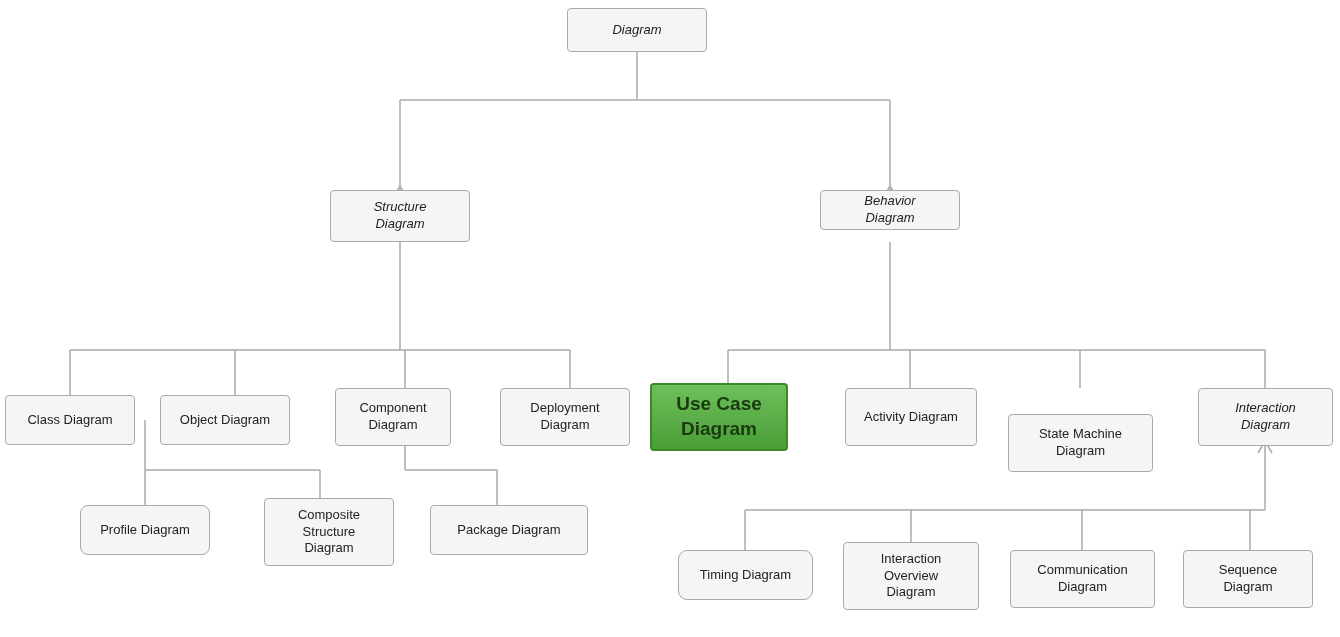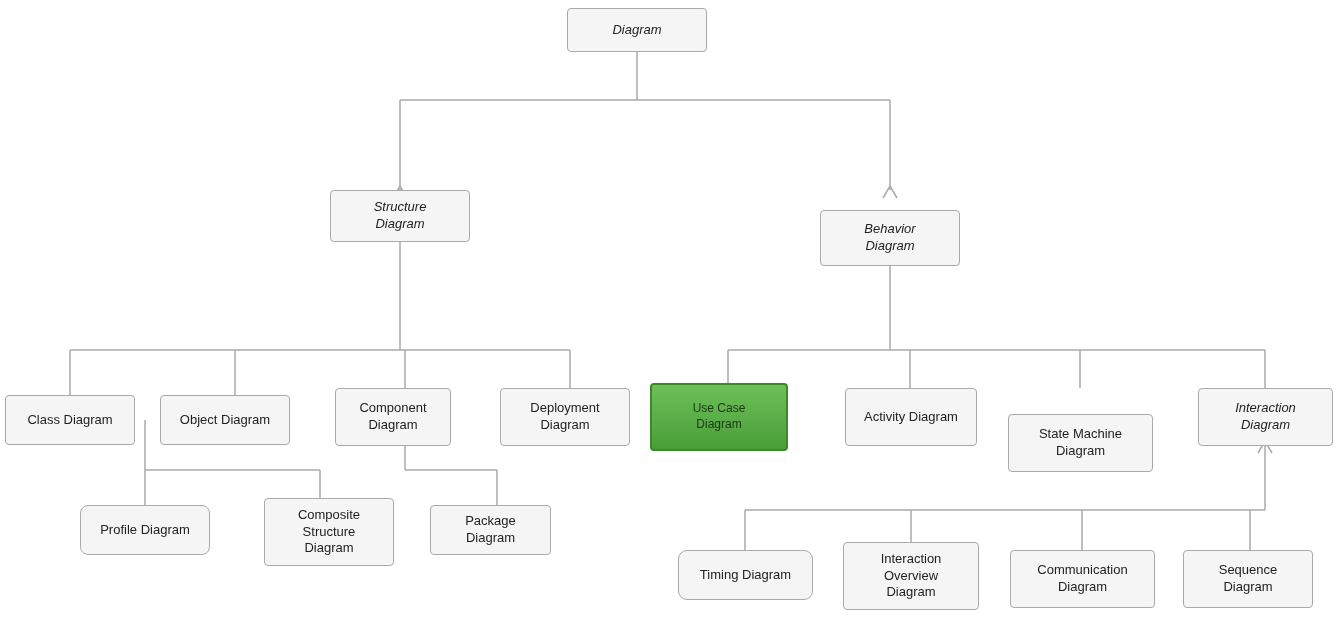--- a/index.html
+++ b/index.html
@@ -116,7 +116,7 @@
 
 <div class="node italic" style="left:330px; top:190px; width:140px; height:52px;">Structure<br>Diagram</div>
 
-<div class="node italic" style="left:820px; top:190px; width:140px; height:56px;margin-top:20px;">Behavior<br>Diagram</div>
+<div class="node italic" style="left:820px; top:190px; width:140px; height:40px;">Behavior<br>Diagram</div>
 
 <div class="node" style="left:5px; top:395px; width:130px; height:50px;">Class Diagram</div>
 

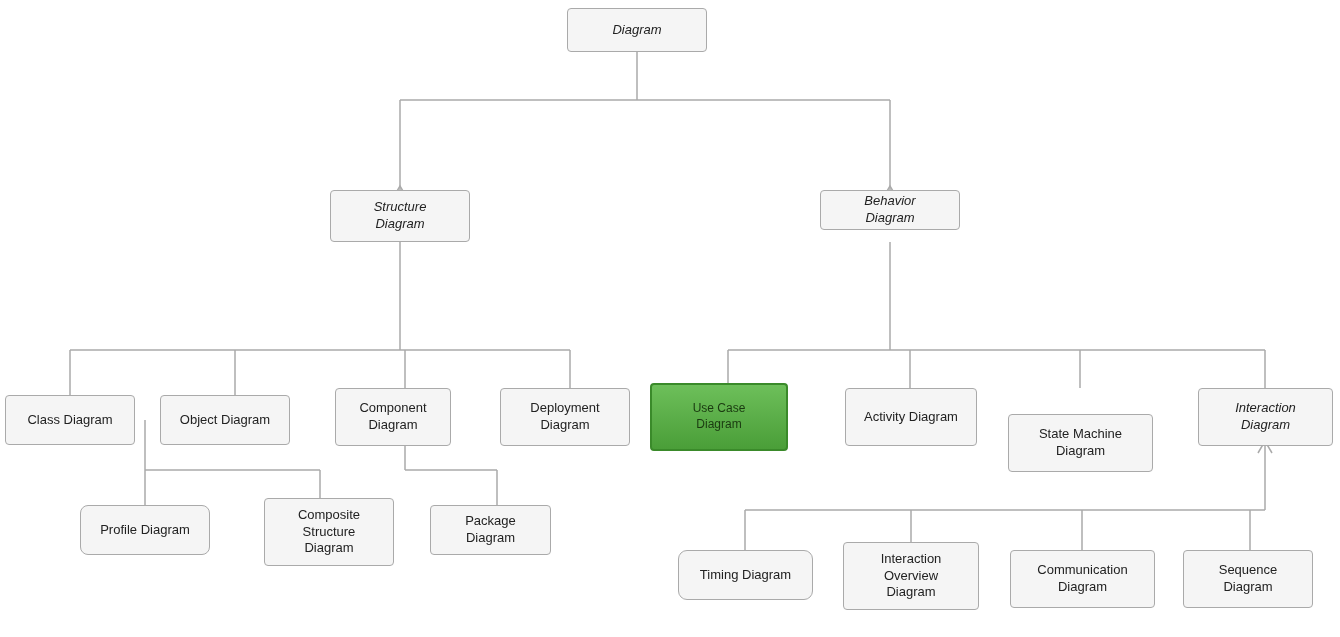--- a/index.html
+++ b/index.html
@@ -38,8 +38,8 @@
       background: linear-gradient(to bottom, #6dbf5a, #4a9e38);
       border: 2px solid #3a8a2a;
       color: #1a3a10;
-      font-weight: normal;
-      font-size: 12px;
+      font-weight: bold;
+      font-size: 19px;
       font-style: normal;
     }
     svg.lines {

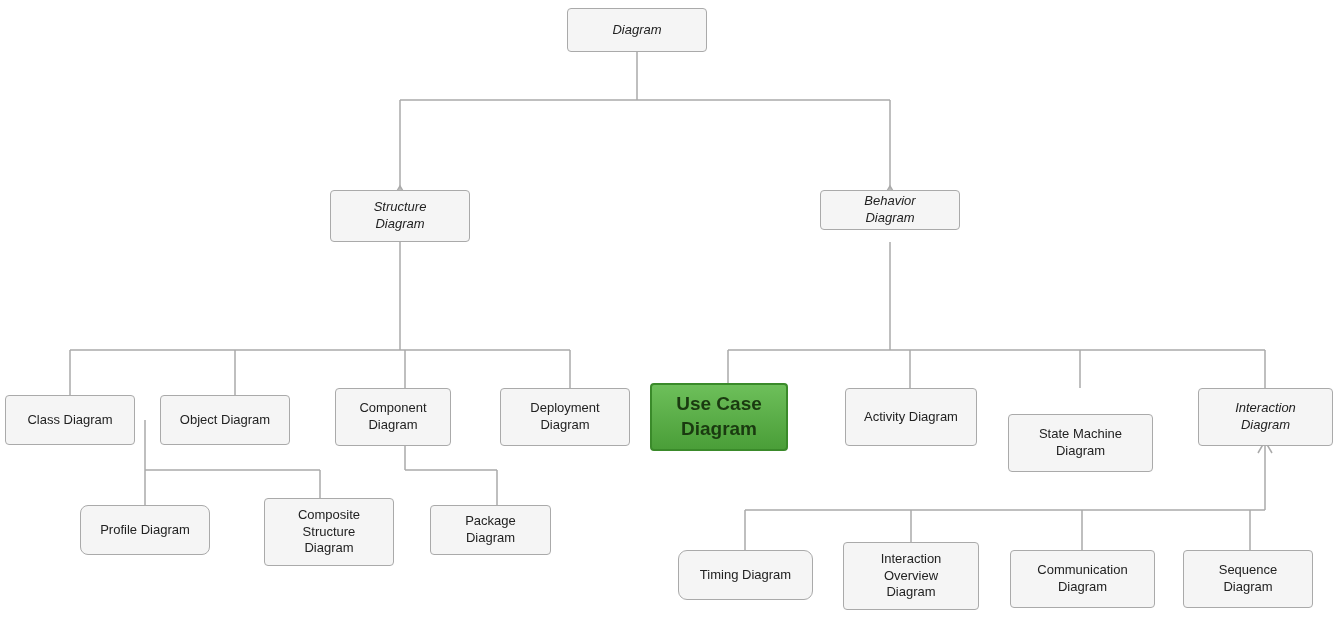--- a/index.html
+++ b/index.html
@@ -138,7 +138,7 @@
 
 <div class="node" style="left:255px; top:498px; width:130px; height:68px;margin-left:9px;">Composite<br>Structure<br>Diagram</div>
 
-<div class="node" style="left:430px; top:505px; width:121px; height:50px;">Package Diagram</div>
+<div class="node" style="left:430px; top:505px; width:158px; height:50px;">Package Diagram</div>
 
 <div class="node" style="left:678px; top:550px; width:135px; height:50px;border-radius:9px;">Timing Diagram</div>
 

